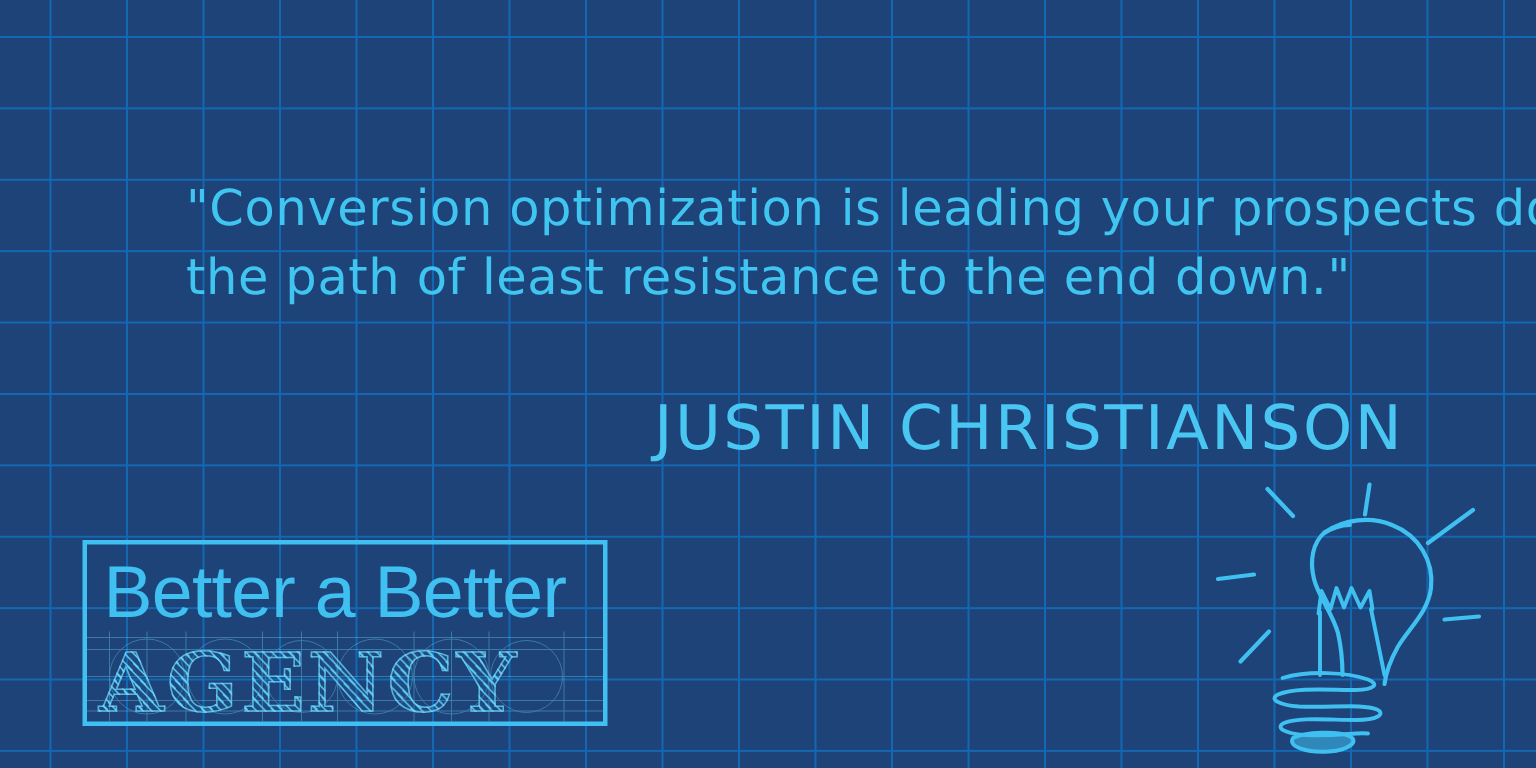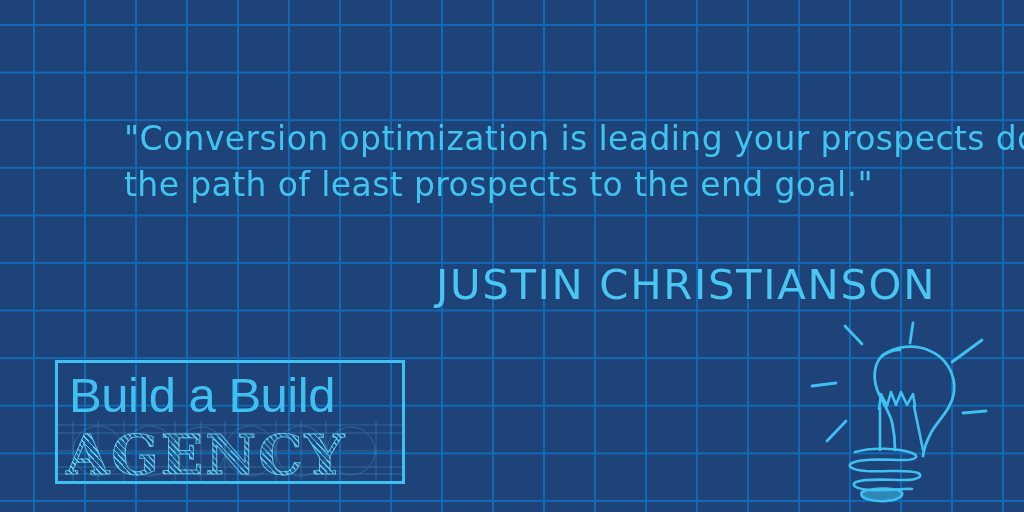--- a/index.html
+++ b/index.html
@@ -129,7 +129,7 @@
 
   <div id="quote-block">
     <div class="quote-line">"Conversion optimization is leading your prospects down</div>
-    <div class="quote-line">the path of least prospects to the end goal."</div>
+    <div class="quote-line">the path of least resistance to the end down."</div>
   </div>
 
   <div id="author">JUSTIN CHRISTIANSON</div>

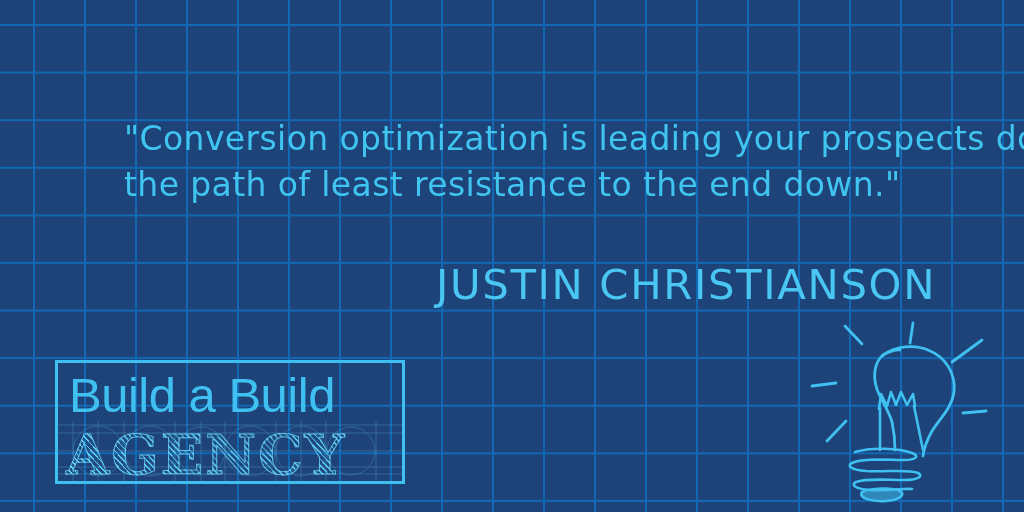--- a/index.html
+++ b/index.html
@@ -163,7 +163,7 @@
         </g>
       </svg>
 
-      <div id="logo-top">Build a Build</div>
+      <div id="logo-top">Better a Better</div>
 
       <div id="logo-bottom-wrap">
         <div id="logo-bottom">AGENCY</div>

